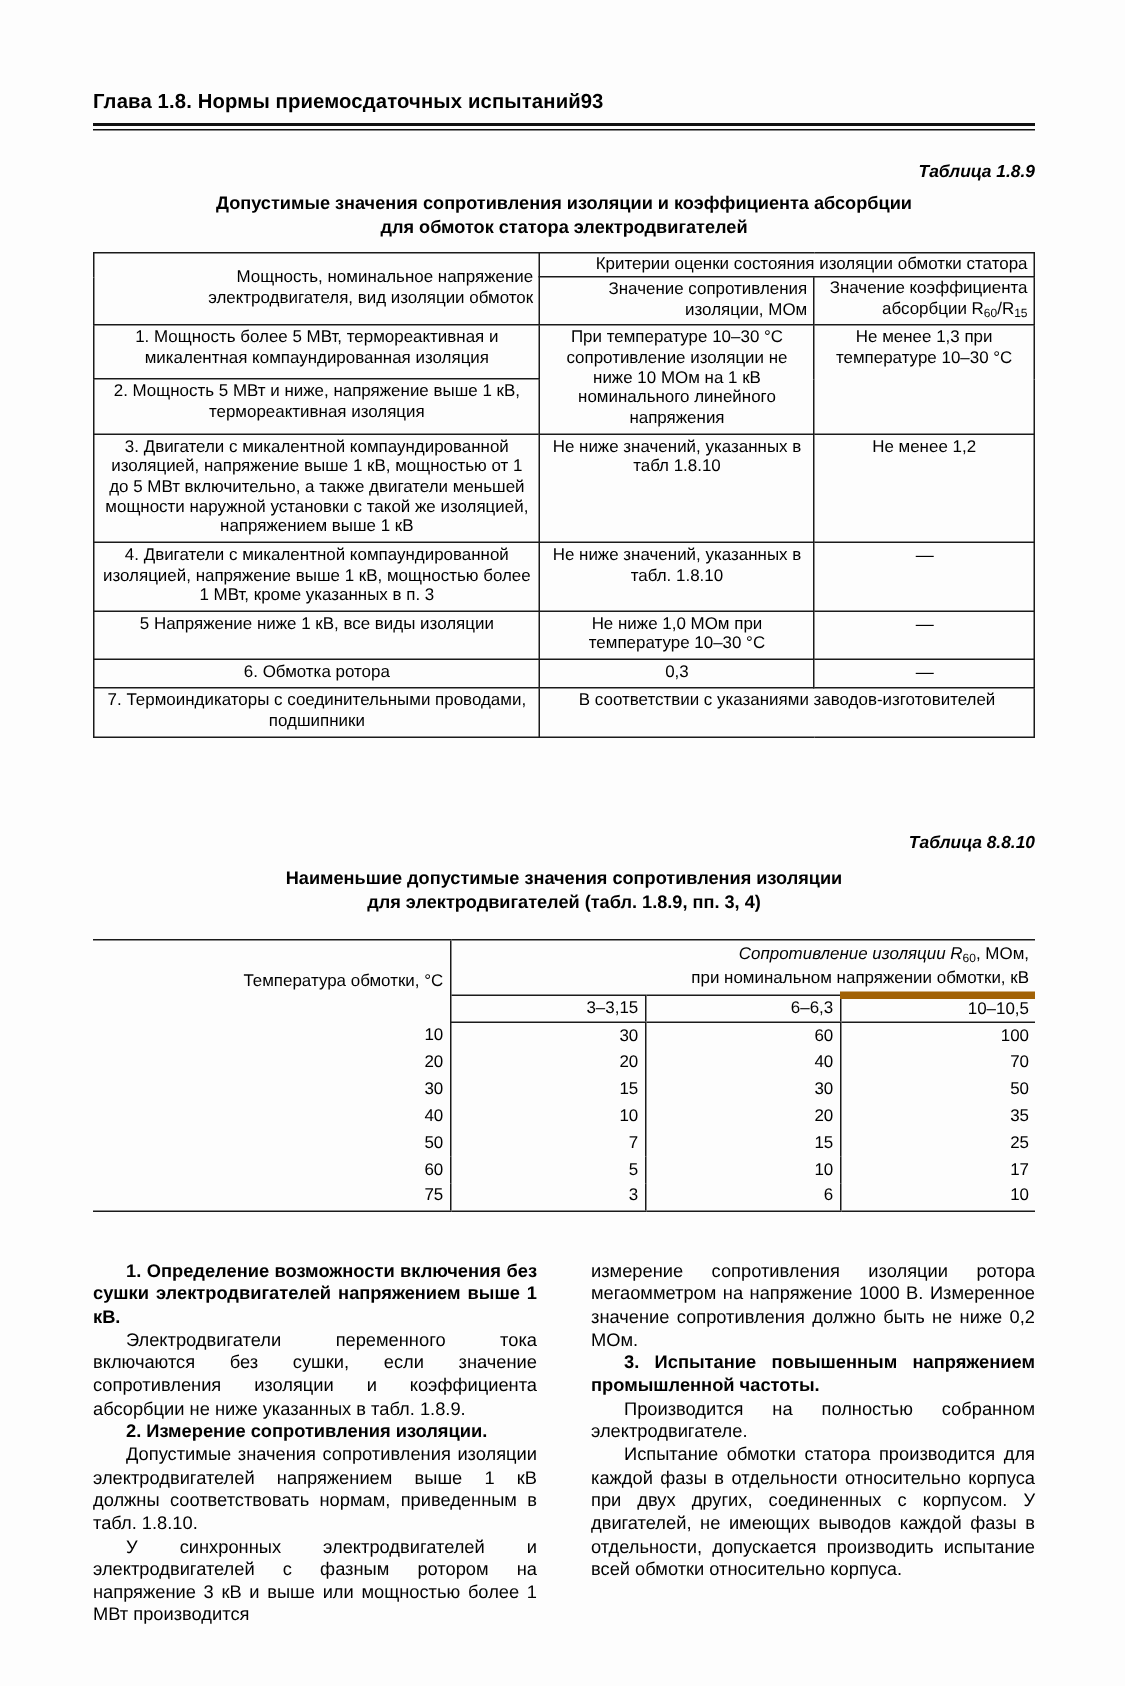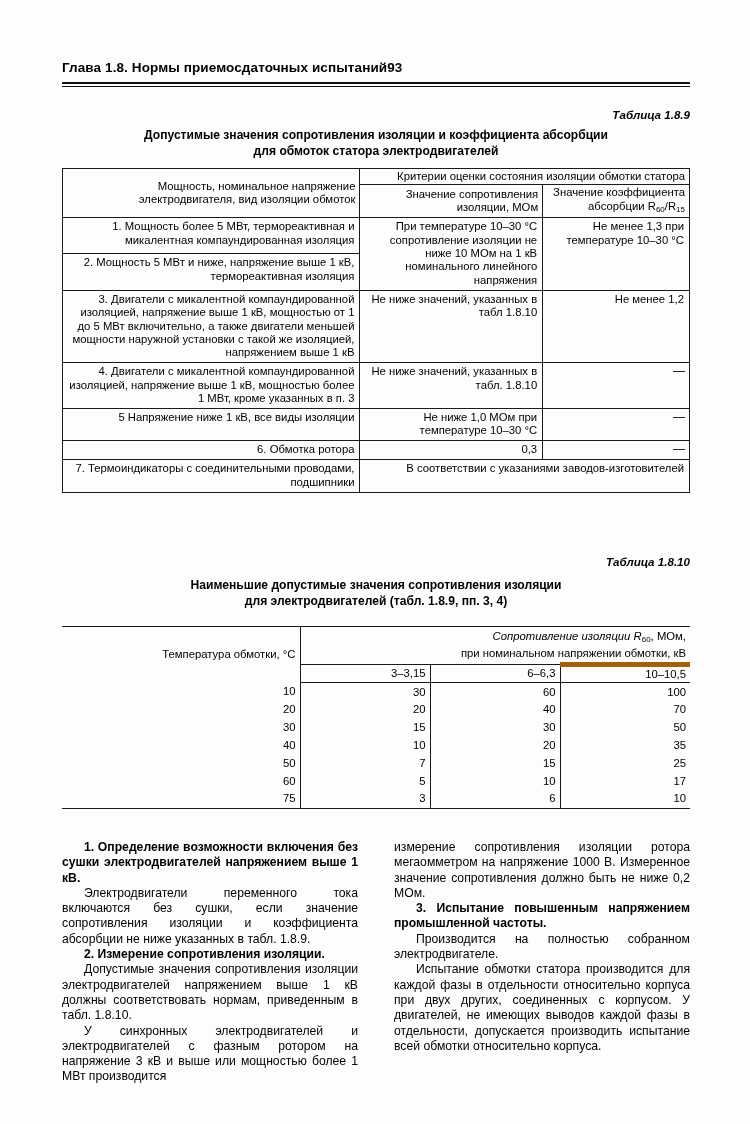--- a/index.html
+++ b/index.html
@@ -80,7 +80,7 @@
     padding: 2px 5px 2.5px 5px;
     vertical-align: top;
     font-weight: normal;
-    text-align: right;
+    text-align: center;
   }
   table.doc th {
     text-align: right;

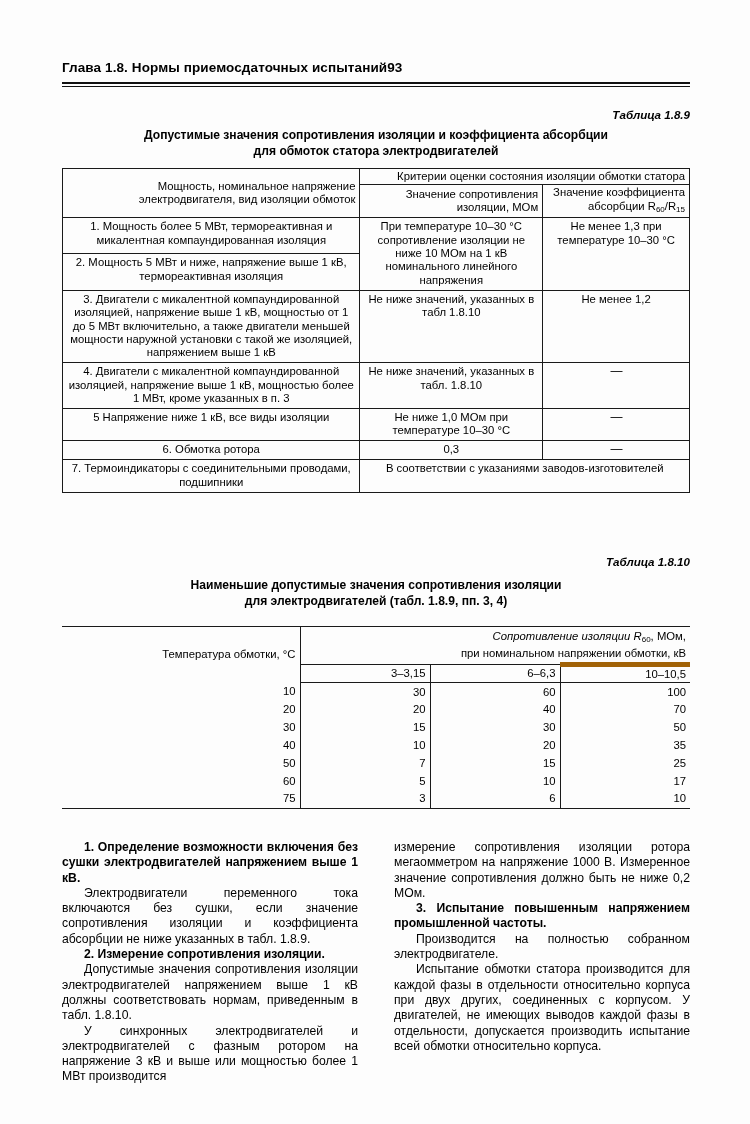--- a/index.html
+++ b/index.html
@@ -210,7 +210,7 @@
     </tbody>
   </table>
 
-  <div class="tbl-label" style="top:555px;">Таблица 1.8.10</div>
+  <div class="tbl-label" style="top:555px;">Таблица 8.8.10</div>
   <div class="tbl-caption" style="top:578px;">
     <div>Наименьшие допустимые значения сопротивления изоляции</div>
     <div>для электродвигателей (табл. 1.8.9, пп. 3, 4)</div>

